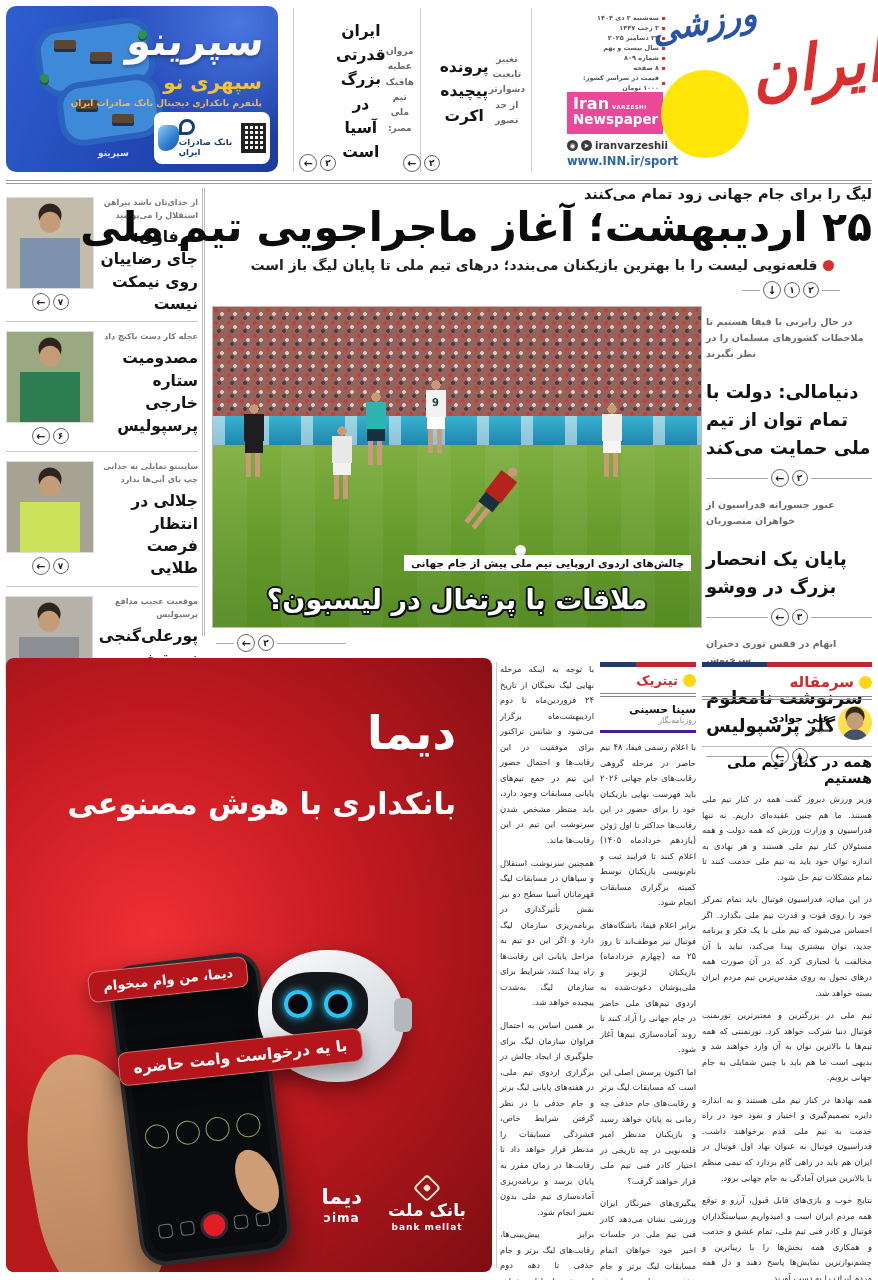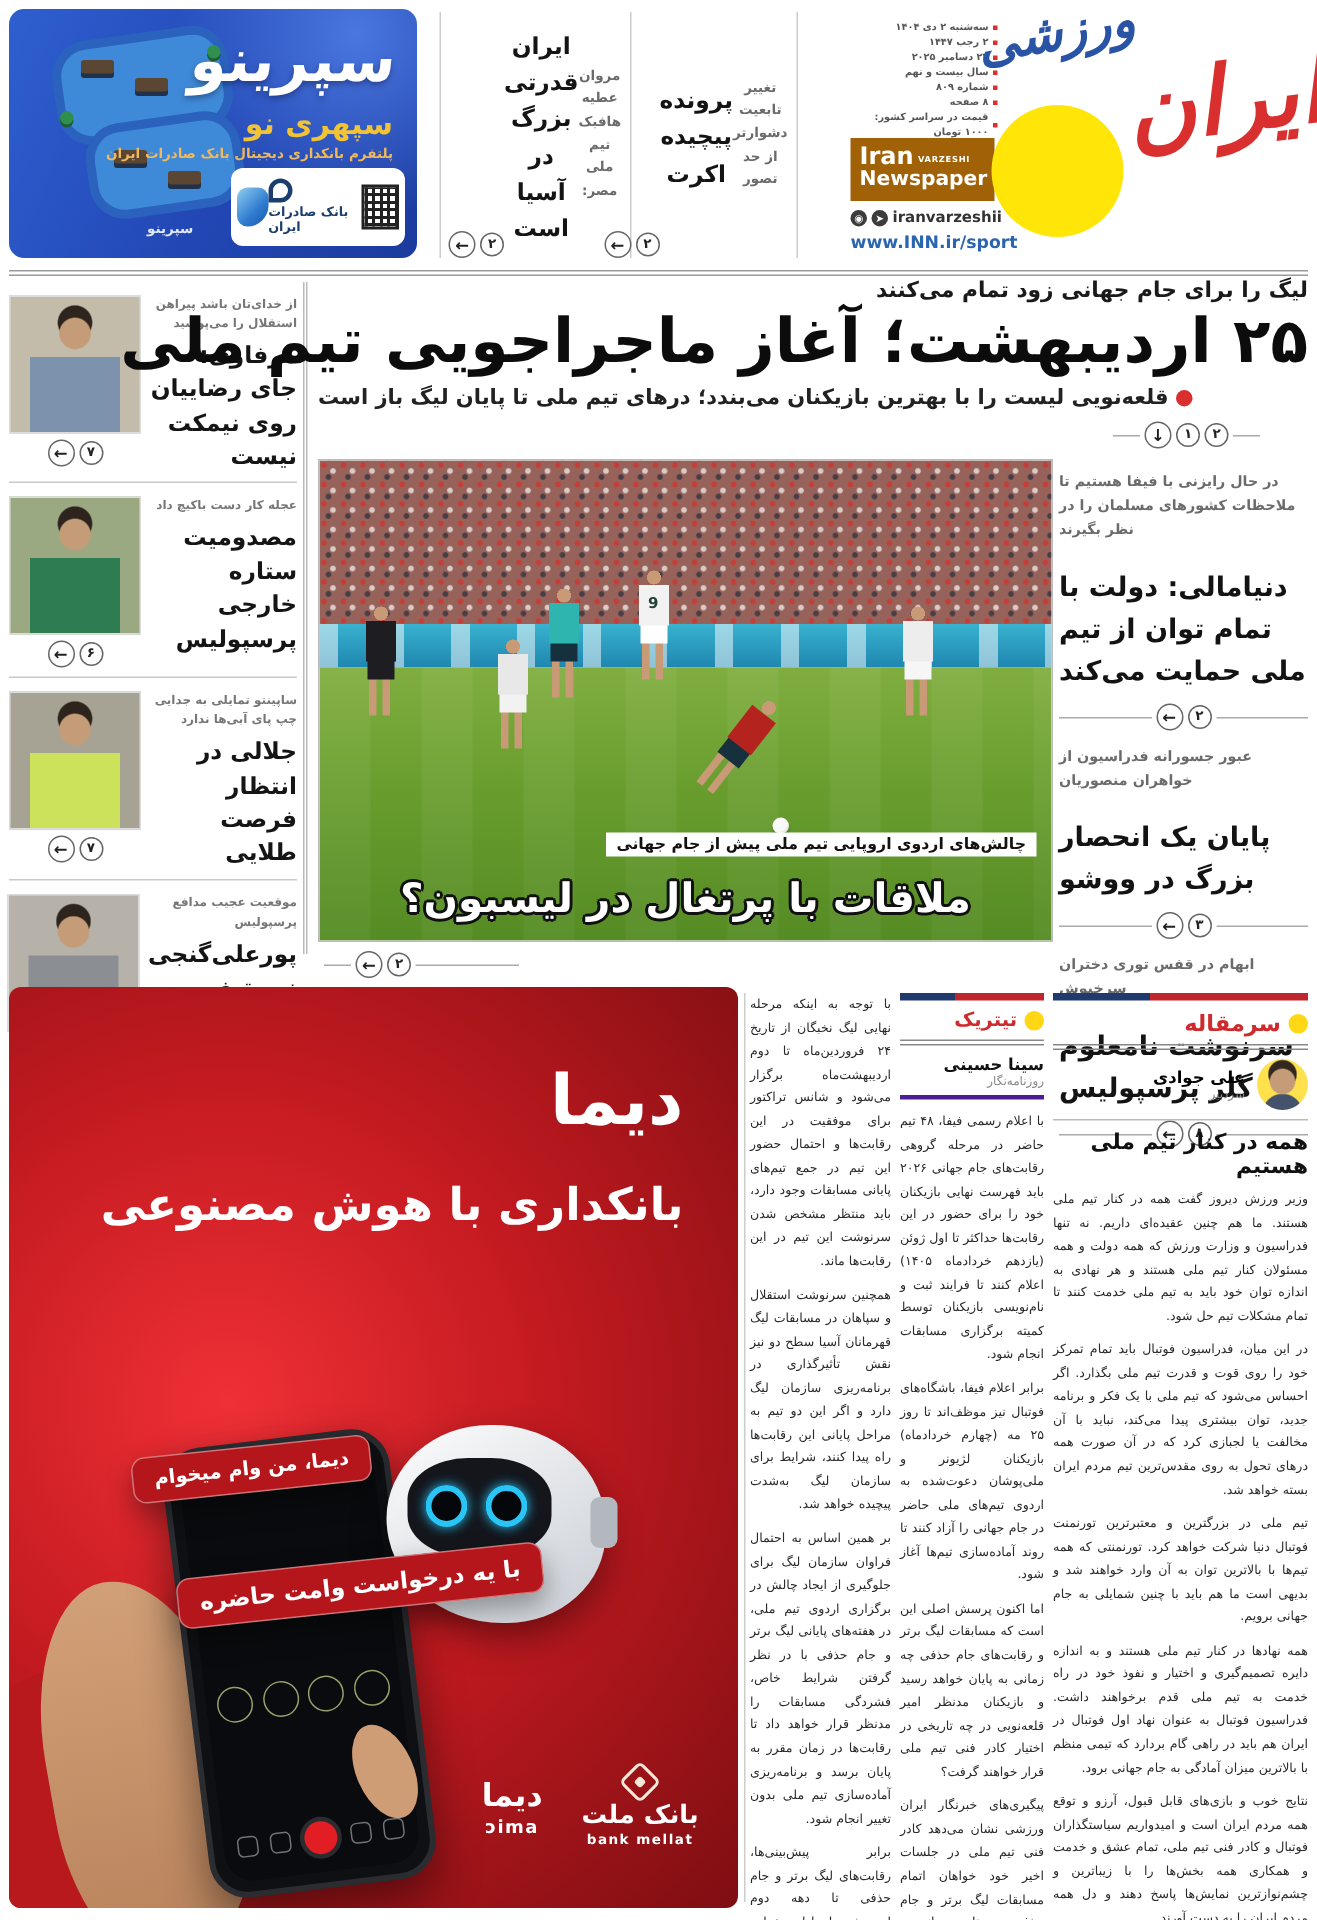--- a/index.html
+++ b/index.html
@@ -57,7 +57,7 @@
   .dates { position:absolute; left:2px; top:13px; width:98px; list-style:none; }
   .dates li { display:flex; align-items:center; gap:3px; font-size:6.5px; color:#555; font-weight:700; line-height:1.55; }
   .dates .dot { width:3px; height:3px; background:#d92f2f; flex:0 0 3px; }
-  .brandbox { position:absolute; left:2px; top:92px; width:96px; height:42px; background:#a16207; color:#fff; padding:4px 6px; direction:ltr; }
+  .brandbox { position:absolute; left:2px; top:92px; width:96px; height:42px; background:#ec4899; color:#fff; padding:4px 6px; direction:ltr; }
   .bb-top { font-size:16px; font-weight:900; line-height:1; display:flex; align-items:flex-end; gap:3px; }
   .bb-tag { font-size:5.5px; font-weight:800; letter-spacing:.5px; padding-bottom:2px; }
   .bb-bot { font-size:13.5px; font-weight:600; line-height:1.15; }

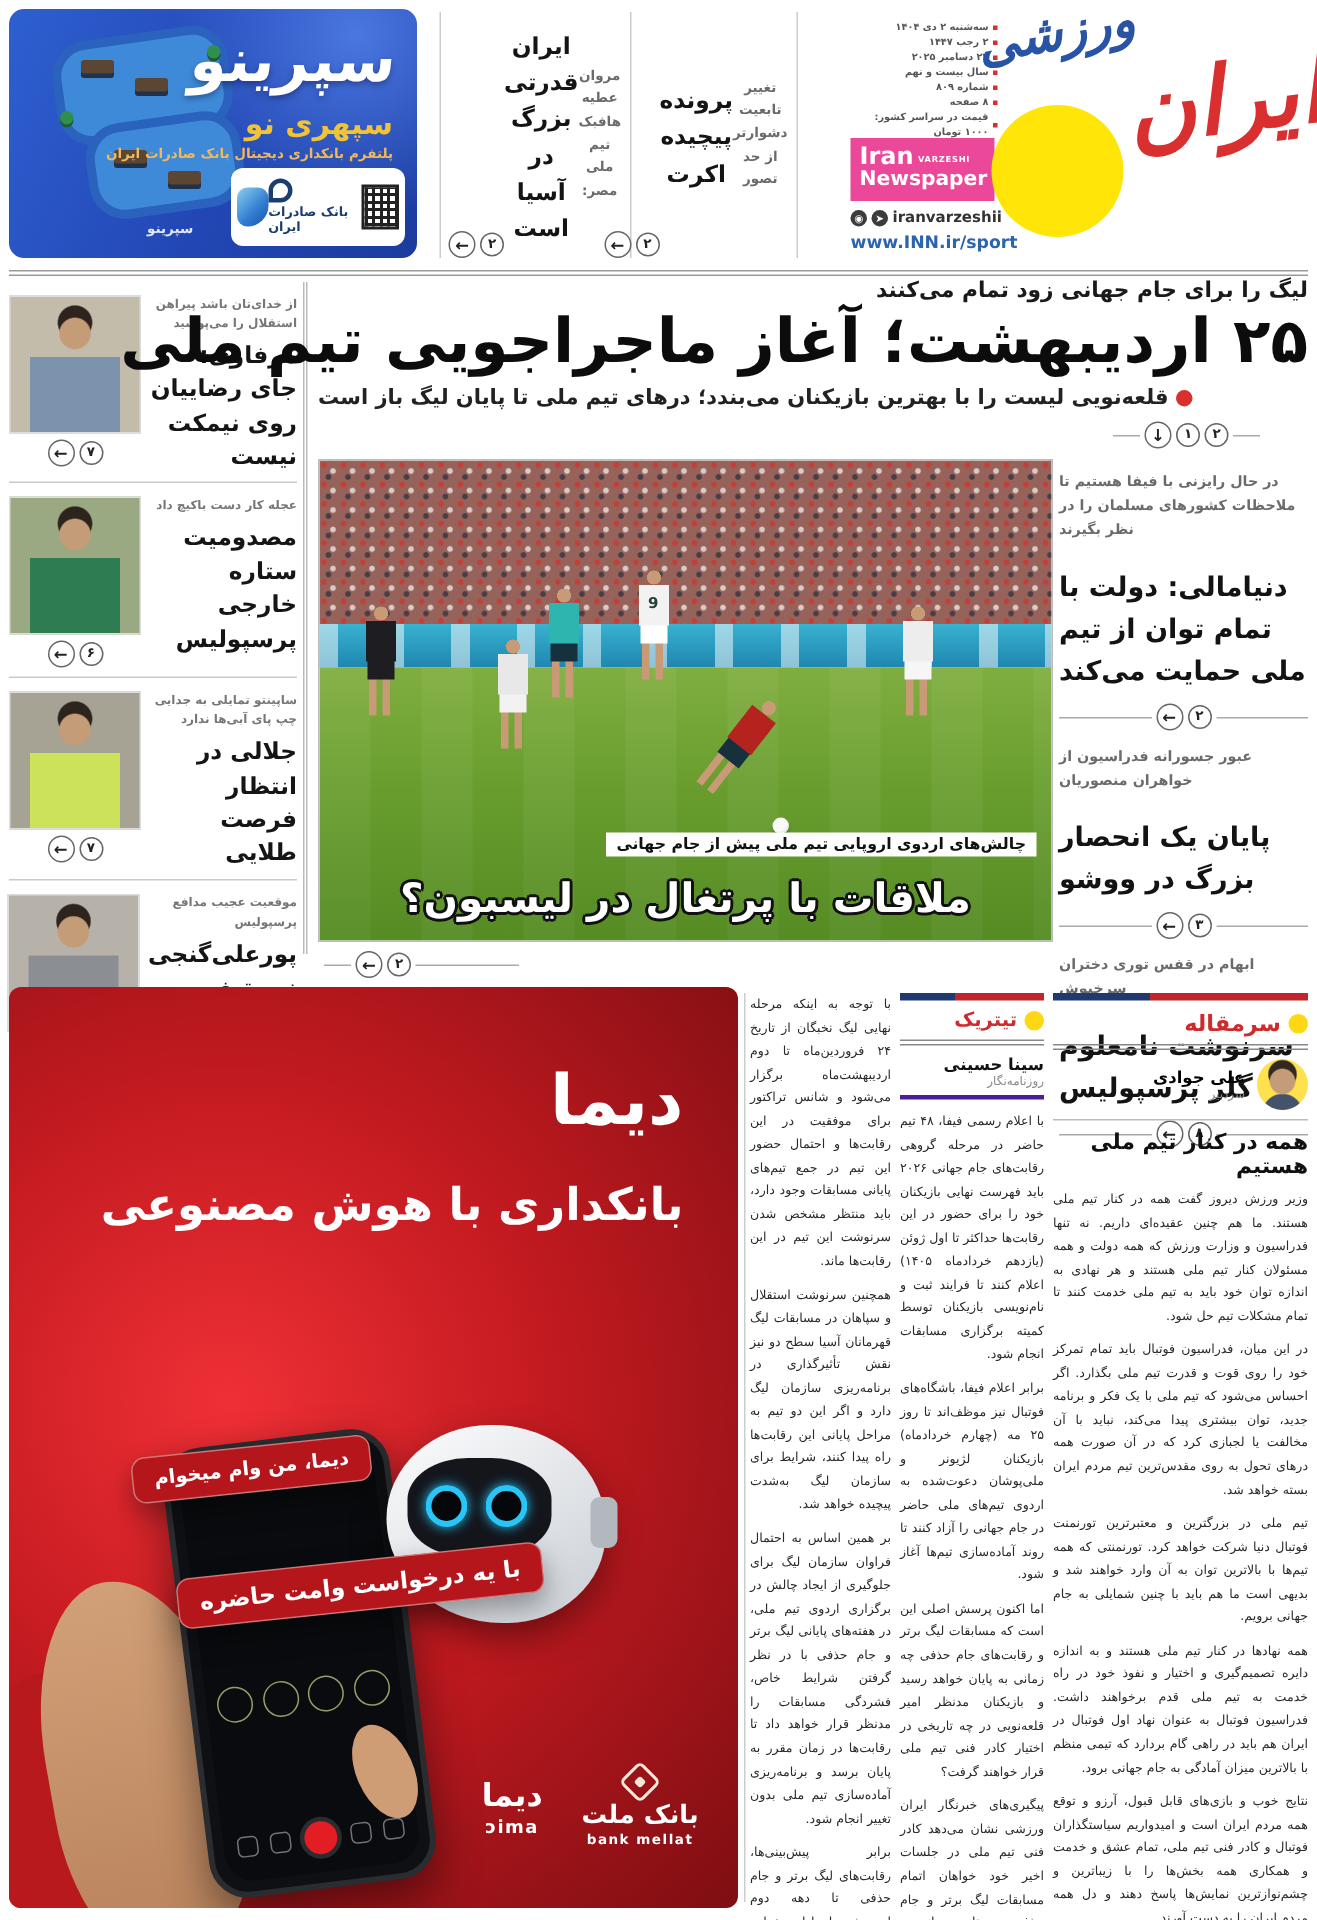--- a/index.html
+++ b/index.html
@@ -91,7 +91,7 @@
   .lead { position:absolute; left:212px; top:186px; width:660px; text-align:right; }
   .l-kick { font-size:14.5px; font-weight:800; color:#1a1a1a; }
   .l-head { font-size:41px; font-weight:900; color:#0c0c0c; line-height:1.15; letter-spacing:-1px; white-space:nowrap; margin-top:2px; }
-  .l-sub { font-size:14px; font-weight:700; color:#222; margin-top:6px; display:flex; justify-content:flex-end; gap:5px; align-items:center; }
+  .l-sub { font-size:14px; font-weight:700; color:#222; margin-top:6px; display:flex; justify-content:center; gap:5px; align-items:center; }
   .reddot { width:11px; height:11px; background:#d92f2f; border-radius:50%; flex:0 0 11px; }
   .lead-refs { width:130px; margin-top:8px; justify-content:flex-start; }
 

